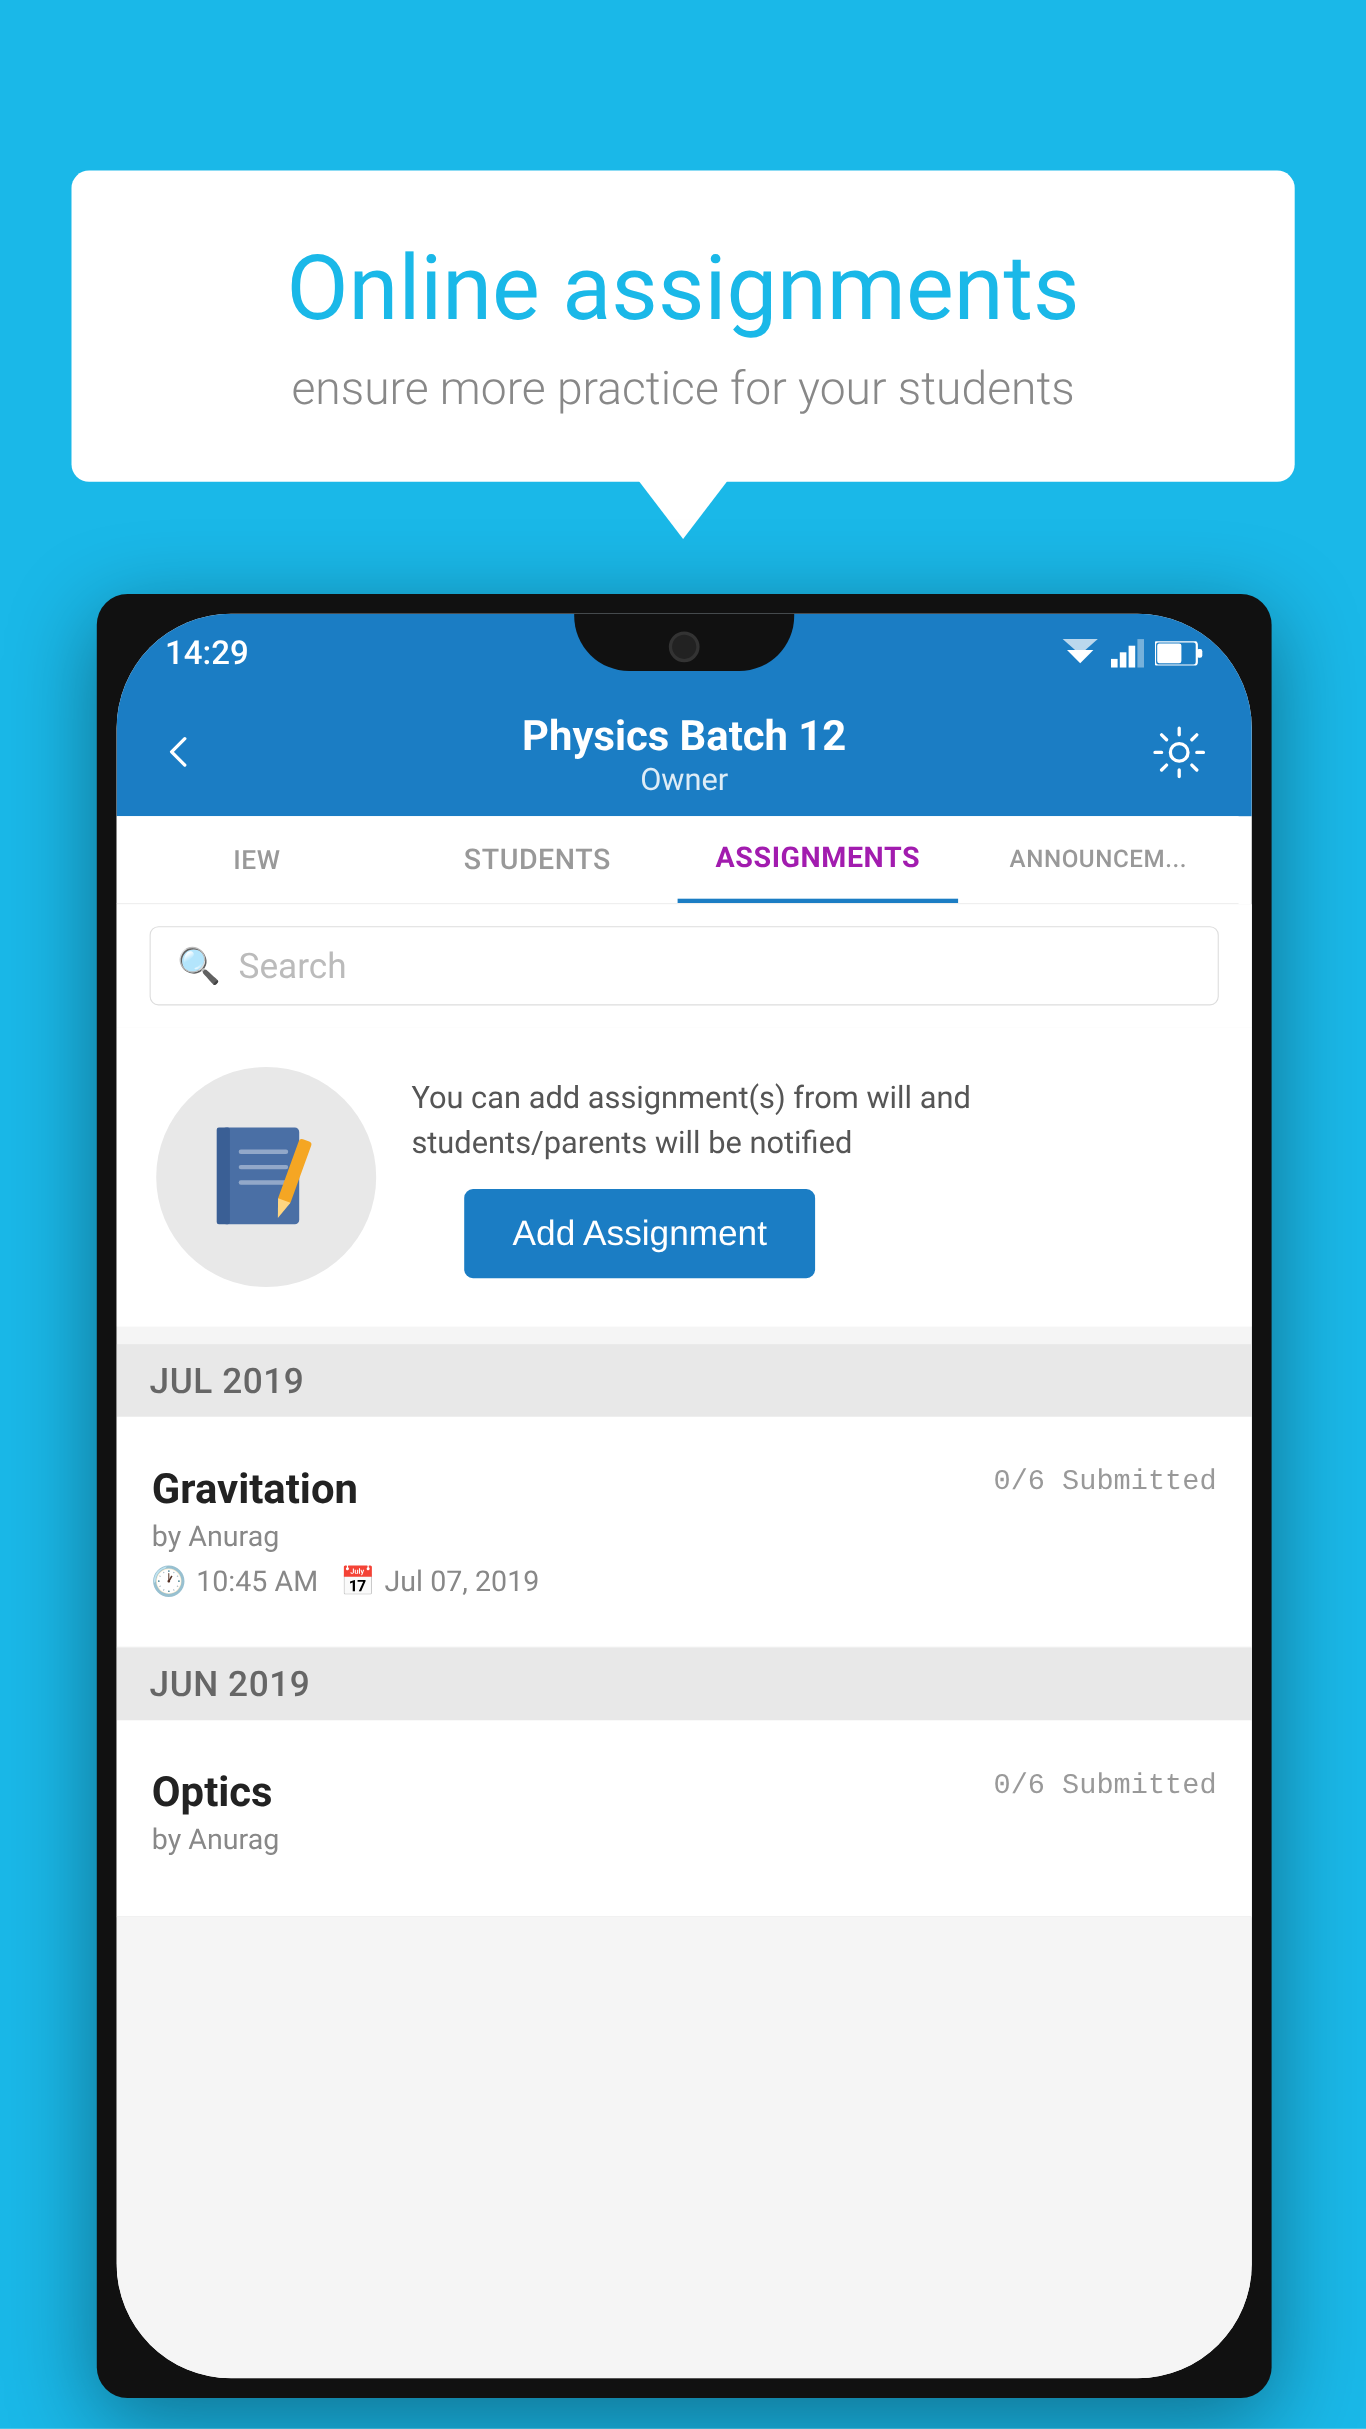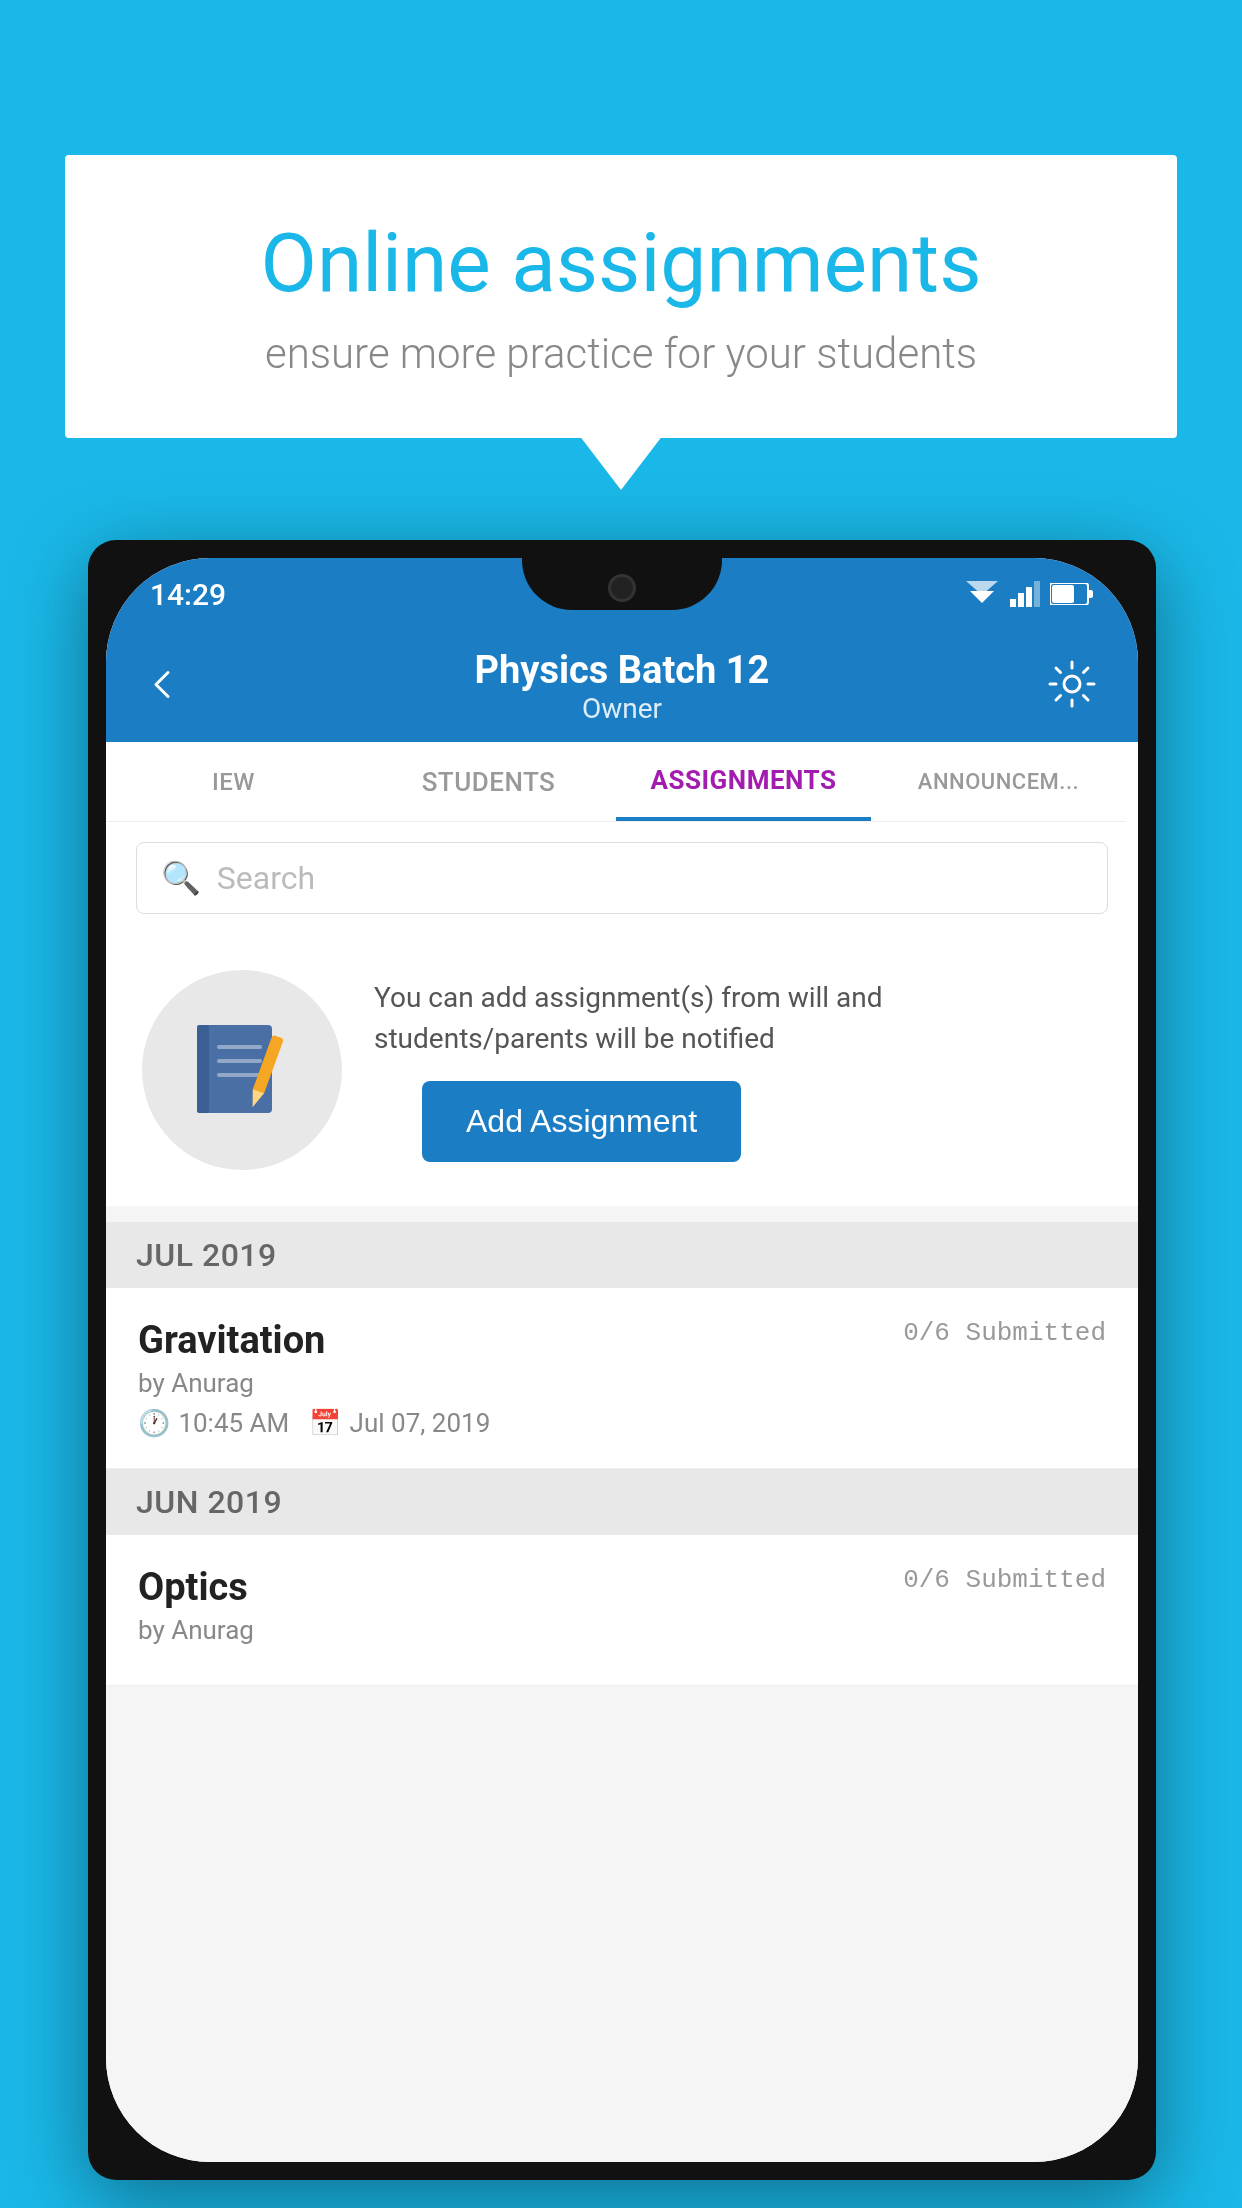--- a/index.html
+++ b/index.html
@@ -21,7 +21,7 @@
     }
     .speech-bubble {
       background: white;
-      border-radius: 4px;
+      border-radius: 16px;
       padding: 60px 80px;
       text-align: center;
       position: relative;

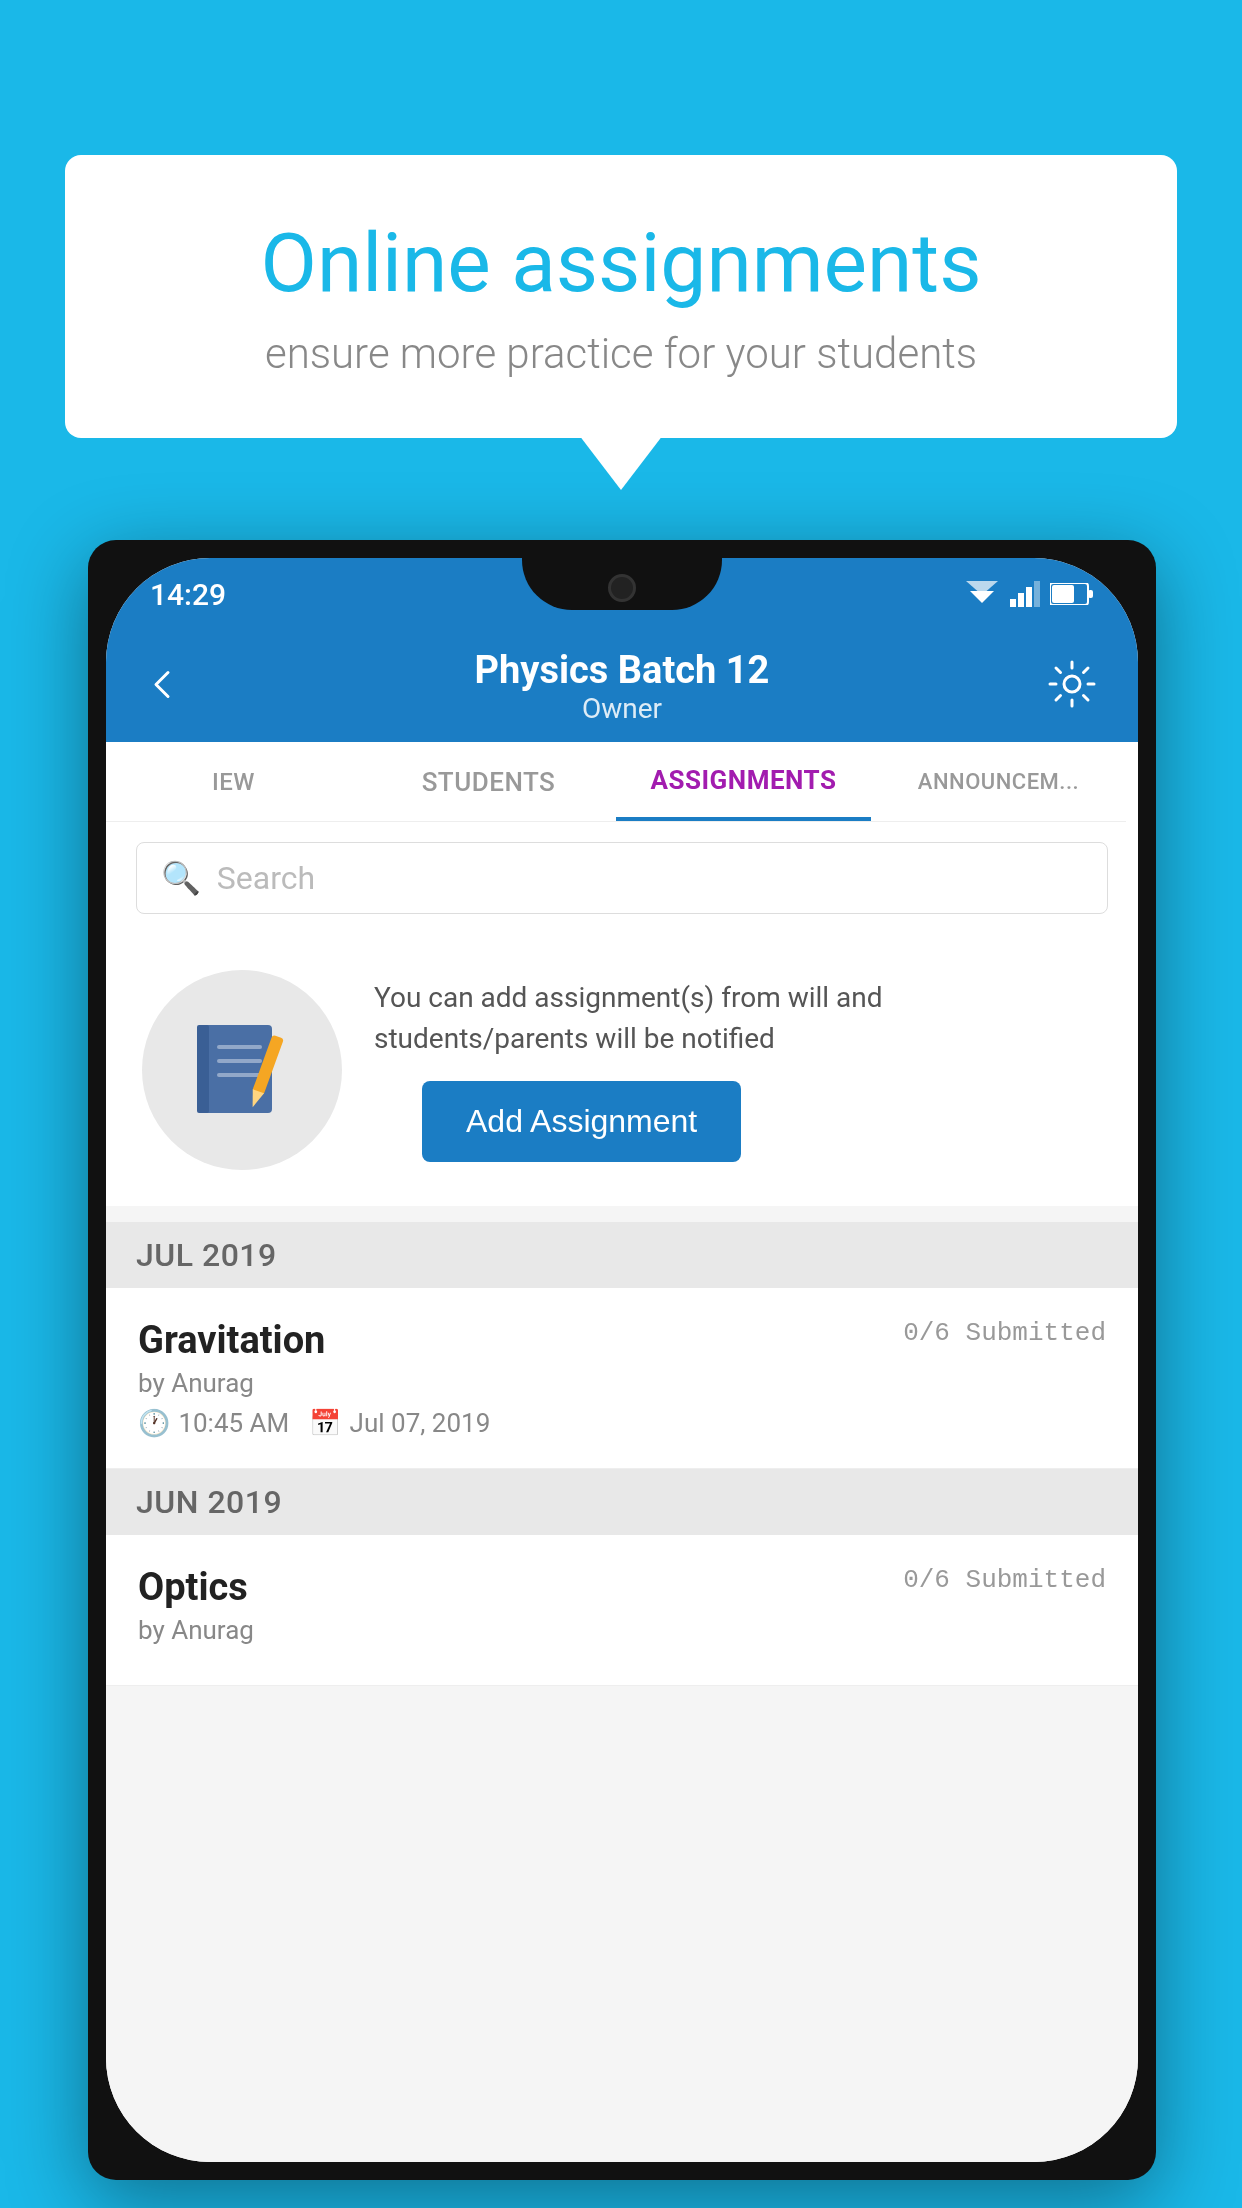--- a/index.html
+++ b/index.html
@@ -287,7 +287,7 @@
     
     .assignment-item {
       background: white;
-      padding: 30px 32px;
+      padding: 44px 32px;
       border-bottom: 1px solid #eee;
     }
     .assignment-row1 {

